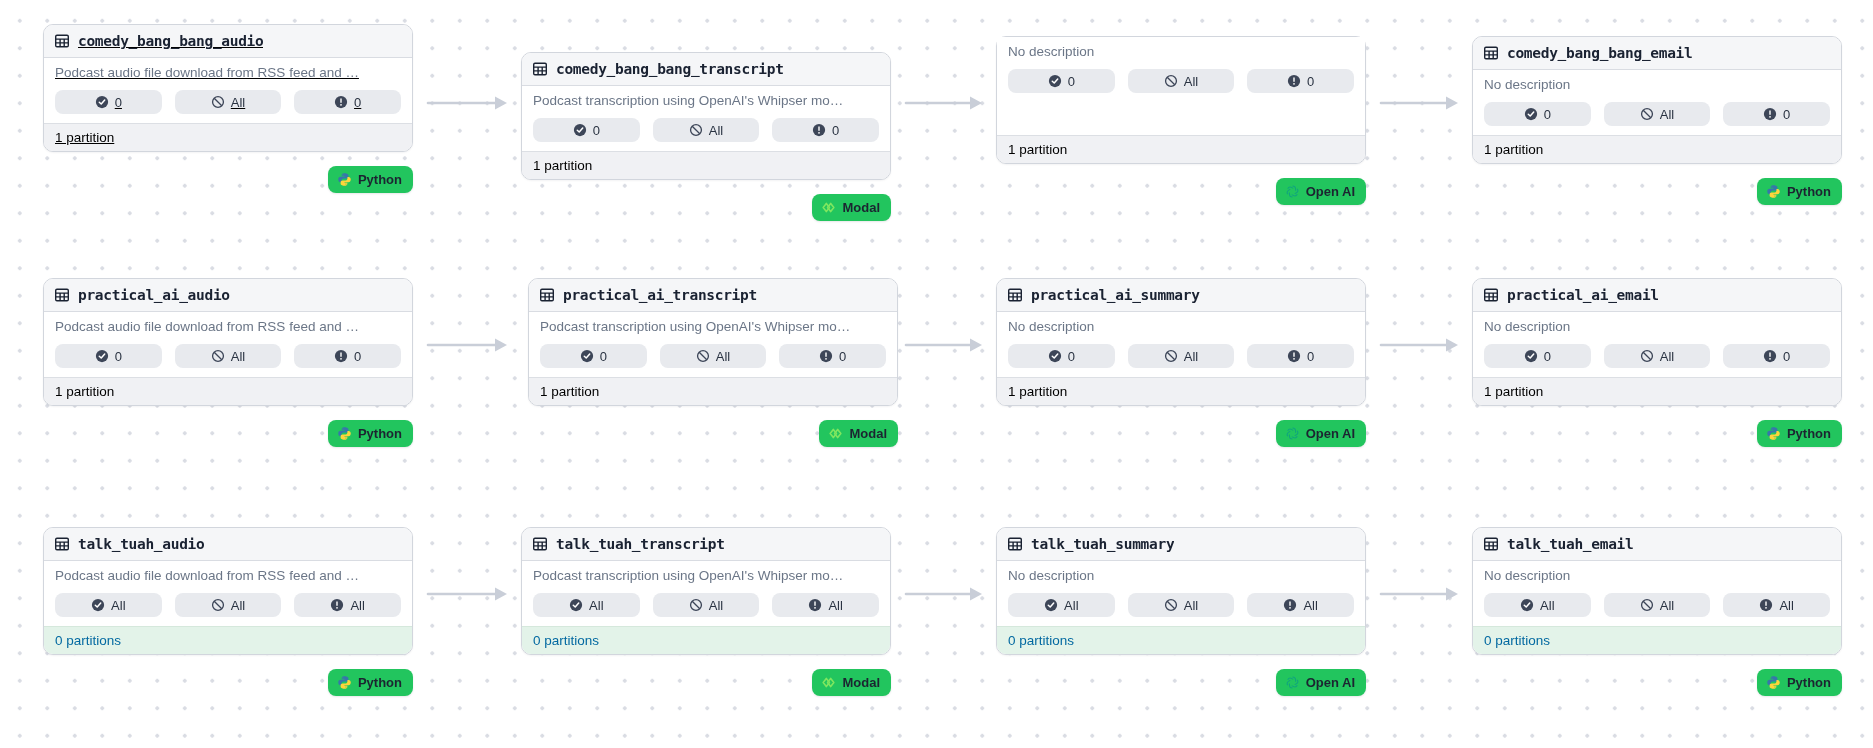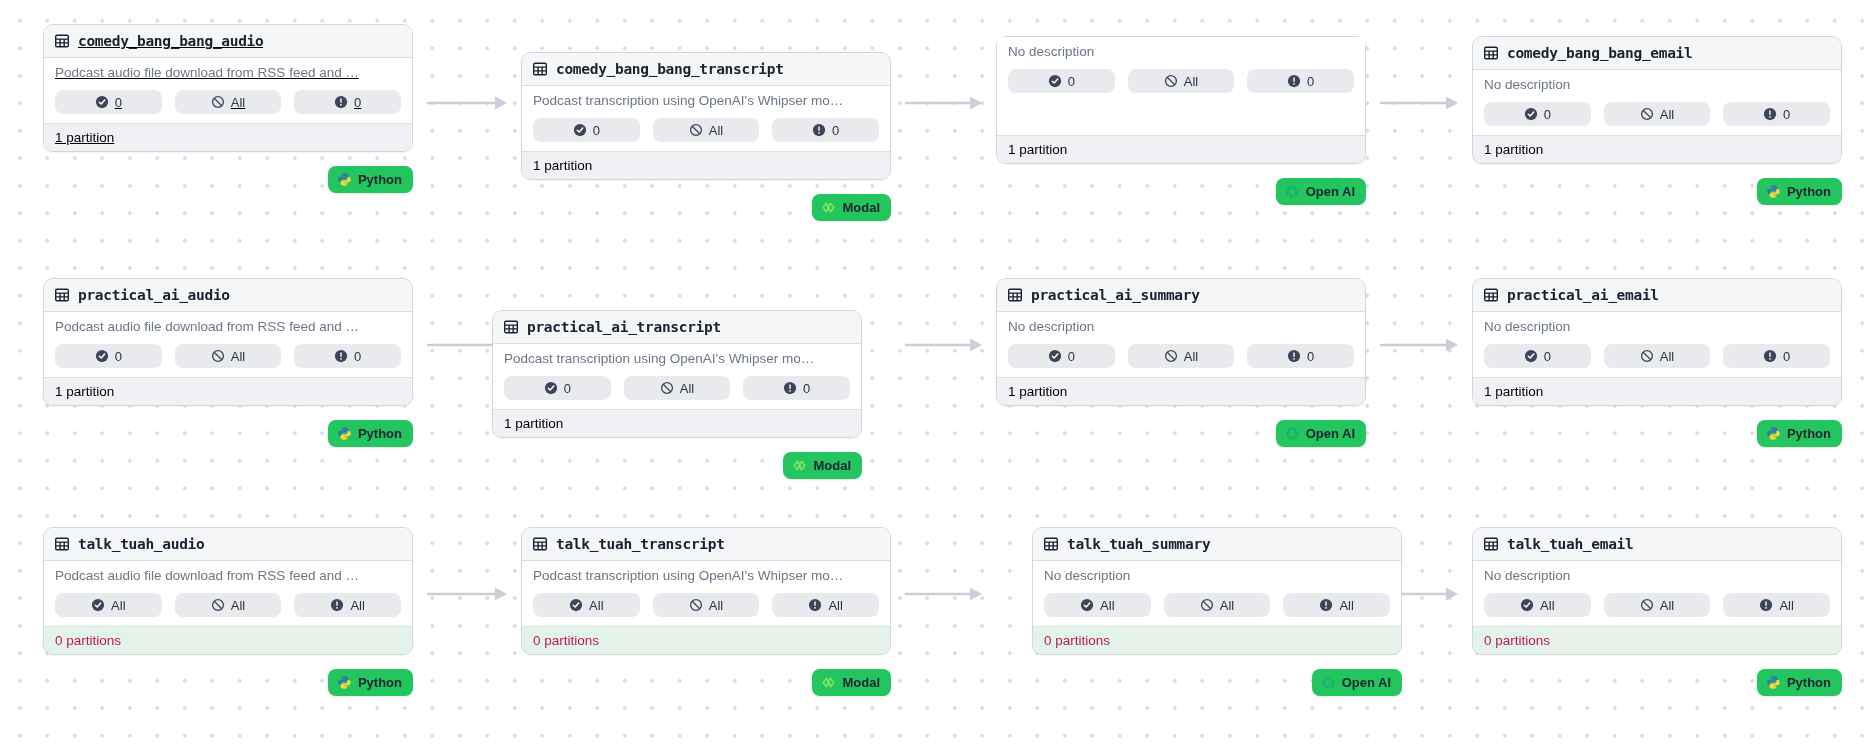--- a/index.html
+++ b/index.html
@@ -378,7 +378,7 @@
     </div>
   </div>
 
-  <div class="asset" style="left: 492px; top: 278px; margin-top: 32px;">
+  <div class="asset" style="left: 528px; top: 278px;">
     <div class="card">
       <div class="card-header">
         <span class="thead-icon">

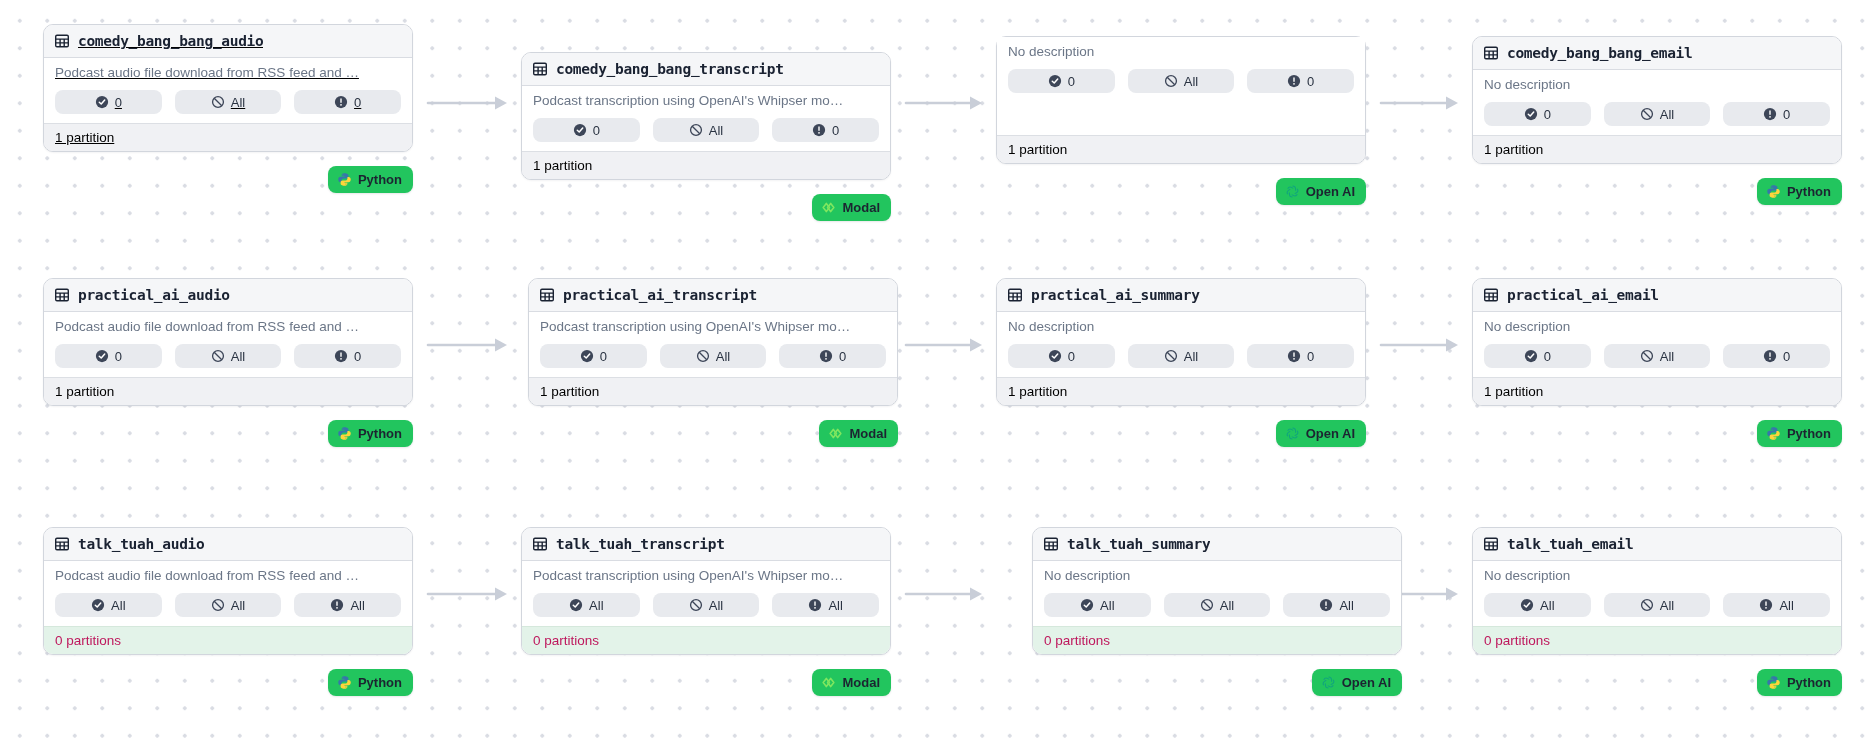--- a/index.html
+++ b/index.html
@@ -684,7 +684,7 @@
     </div>
   </div>
 
-  <div class="asset" style="left: 996px; top: 527px; margin-left: 36px;">
+  <div class="asset" style="left: 996px; top: 527px;">
     <div class="card">
       <div class="card-header">
         <span class="thead-icon">

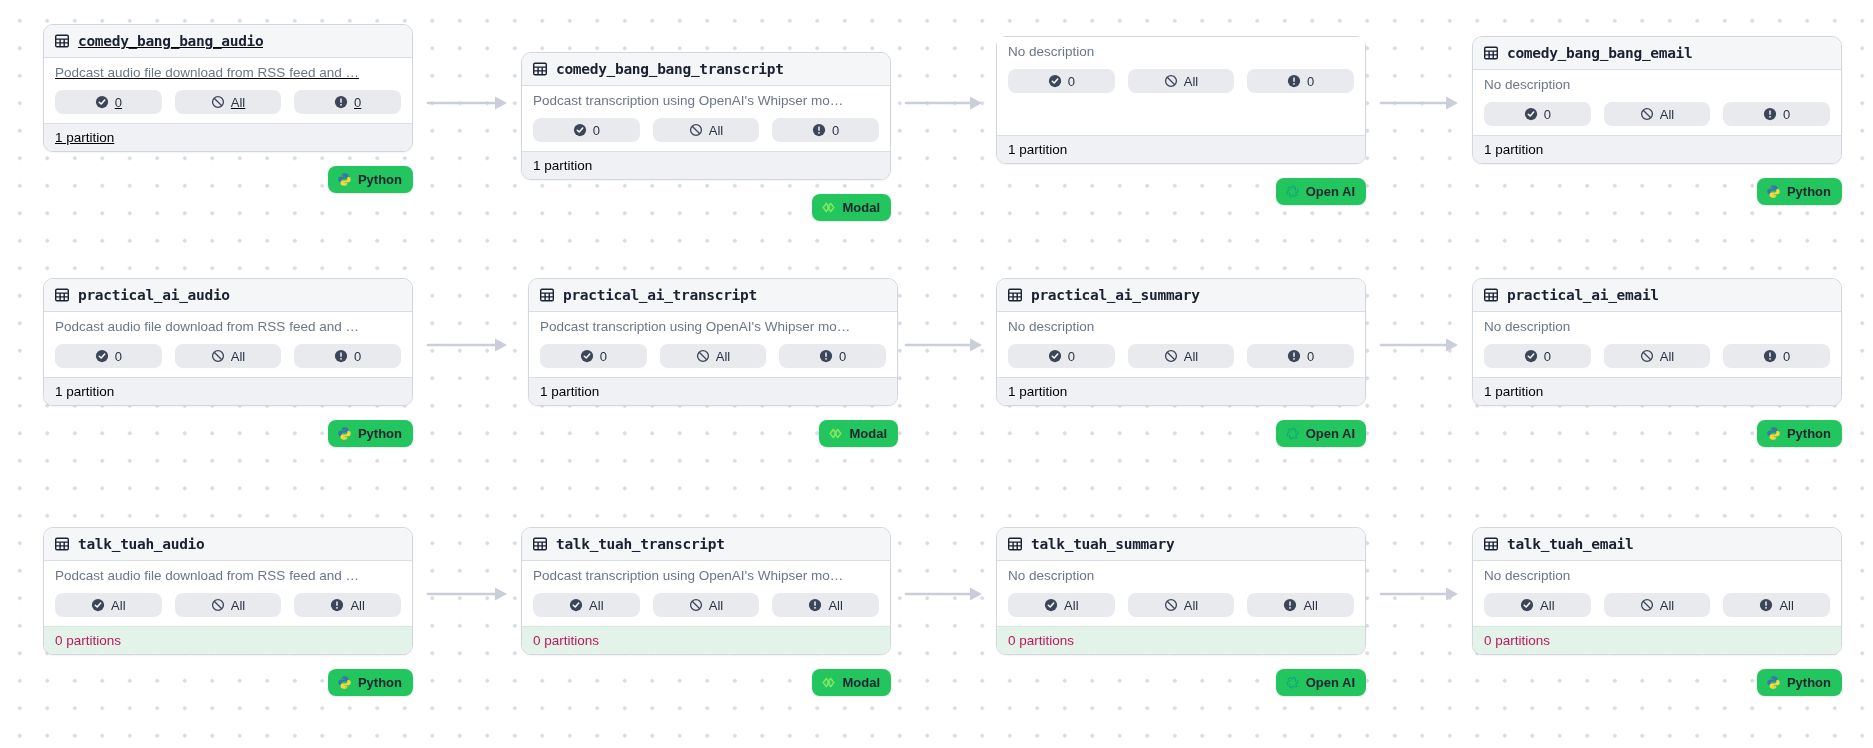--- a/index.html
+++ b/index.html
@@ -47,7 +47,7 @@
     background:#F0F1F4;border-top:1px solid #DCDFE4;border-radius:0 0 9px 9px;
     font-size:13.5px;color:#000000;box-sizing:border-box;
   }
-  .card-footer.green{background:#E3F3E9;border-top-color:#D5E8DC;color:#be185d;}
+  .card-footer.green{background:#E3F3E9;border-top-color:#D5E8DC;color:#0369a1;}
   .kind-badge{
     position:absolute;top:142px;right:0;height:27px;
     display:inline-flex;align-items:center;gap:6px;padding:0 11px 0 9px;

